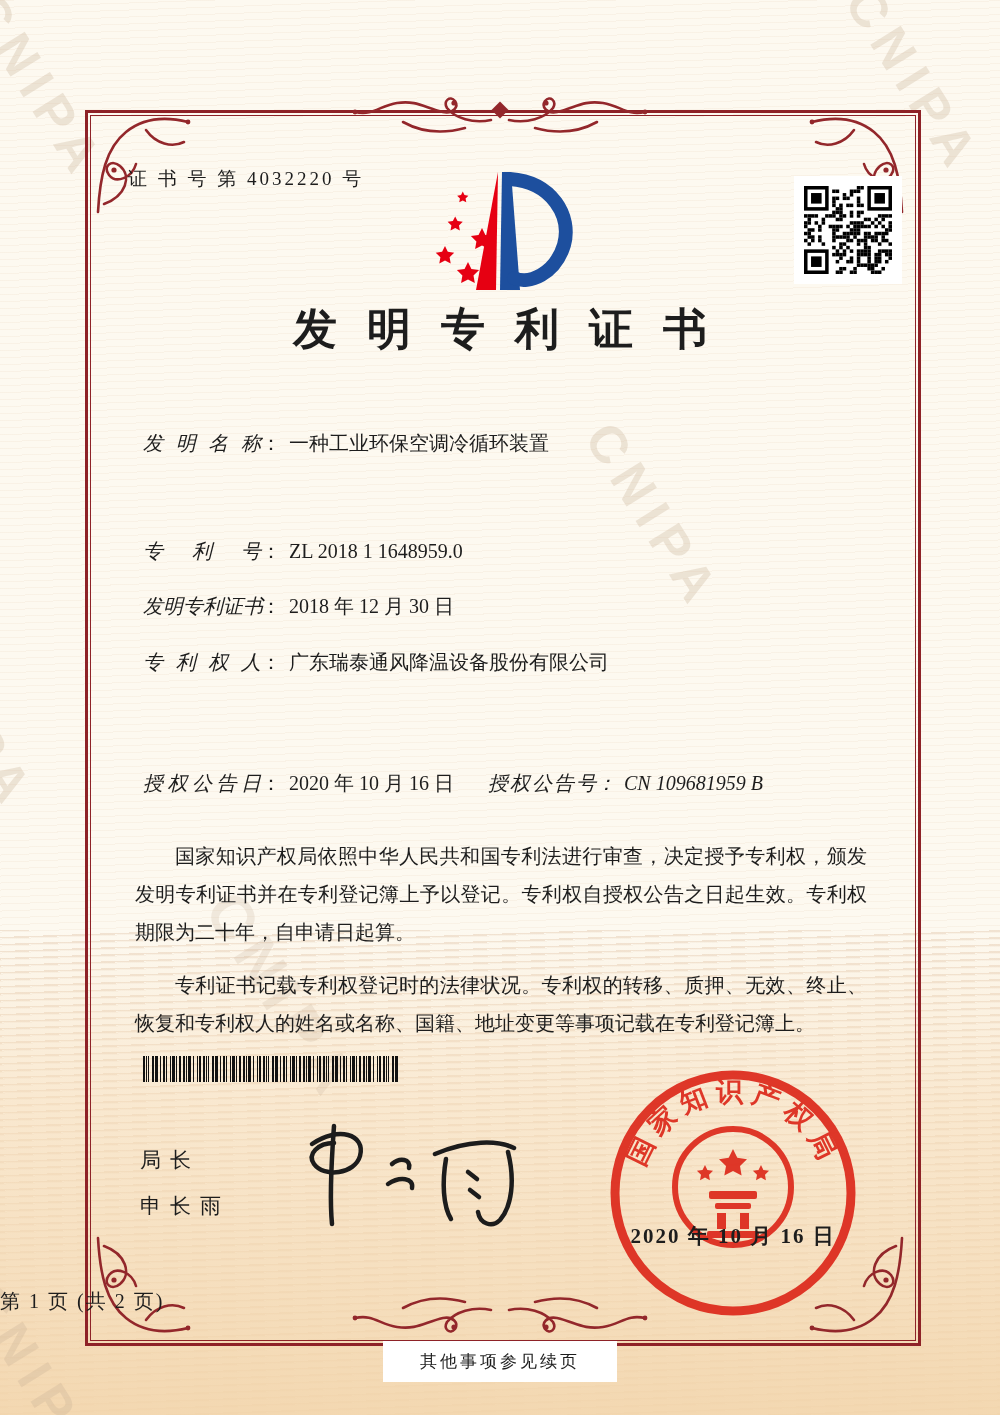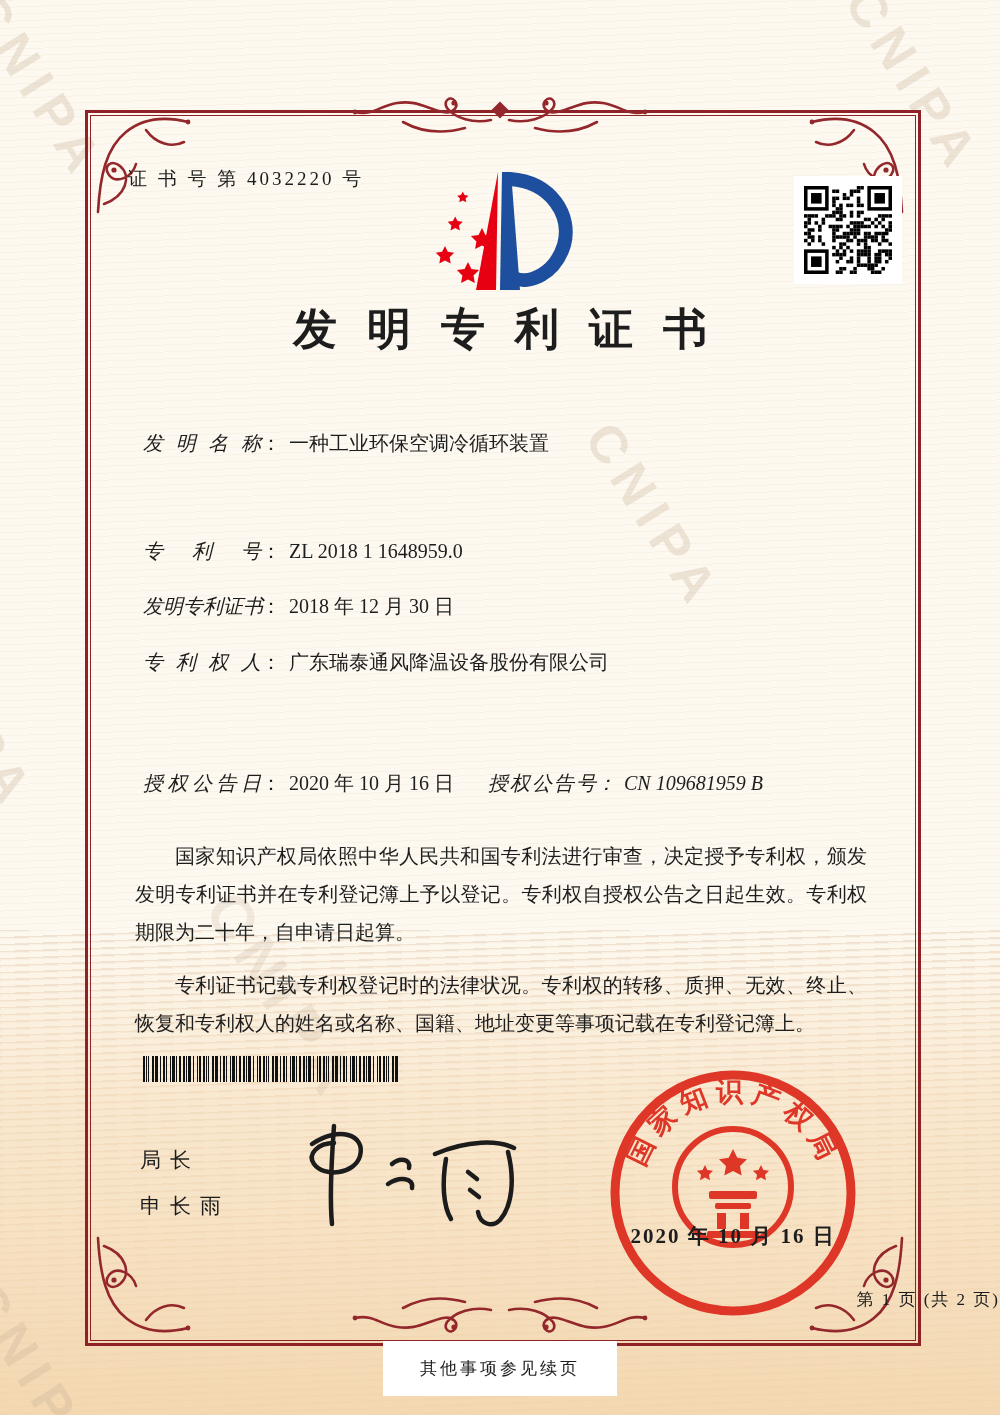--- a/index.html
+++ b/index.html
@@ -39,7 +39,7 @@
   .issuer-name{left:140px;top:1192px;font-size:21px;letter-spacing:9px;}
   .seal-date{left:605px;top:1222px;width:256px;text-align:center;font-size:21px;
              letter-spacing:2px;font-weight:600;z-index:5;}
-  .page-foot{left:0;top:1288px;width:100%;text-align:right;font-size:17px;letter-spacing:2px;}
+  .page-foot{left:0;top:1288px;width:100%;text-align:left;font-size:20px;letter-spacing:2px;}
   .note-box{left:383px;top:1341px;width:234px;height:55px;background:#ffffff;z-index:6;
             display:flex;align-items:center;justify-content:center;font-size:17px;letter-spacing:3px;}
   .qr-panel{left:794px;top:176px;width:108px;height:108px;background:#fff;z-index:3;

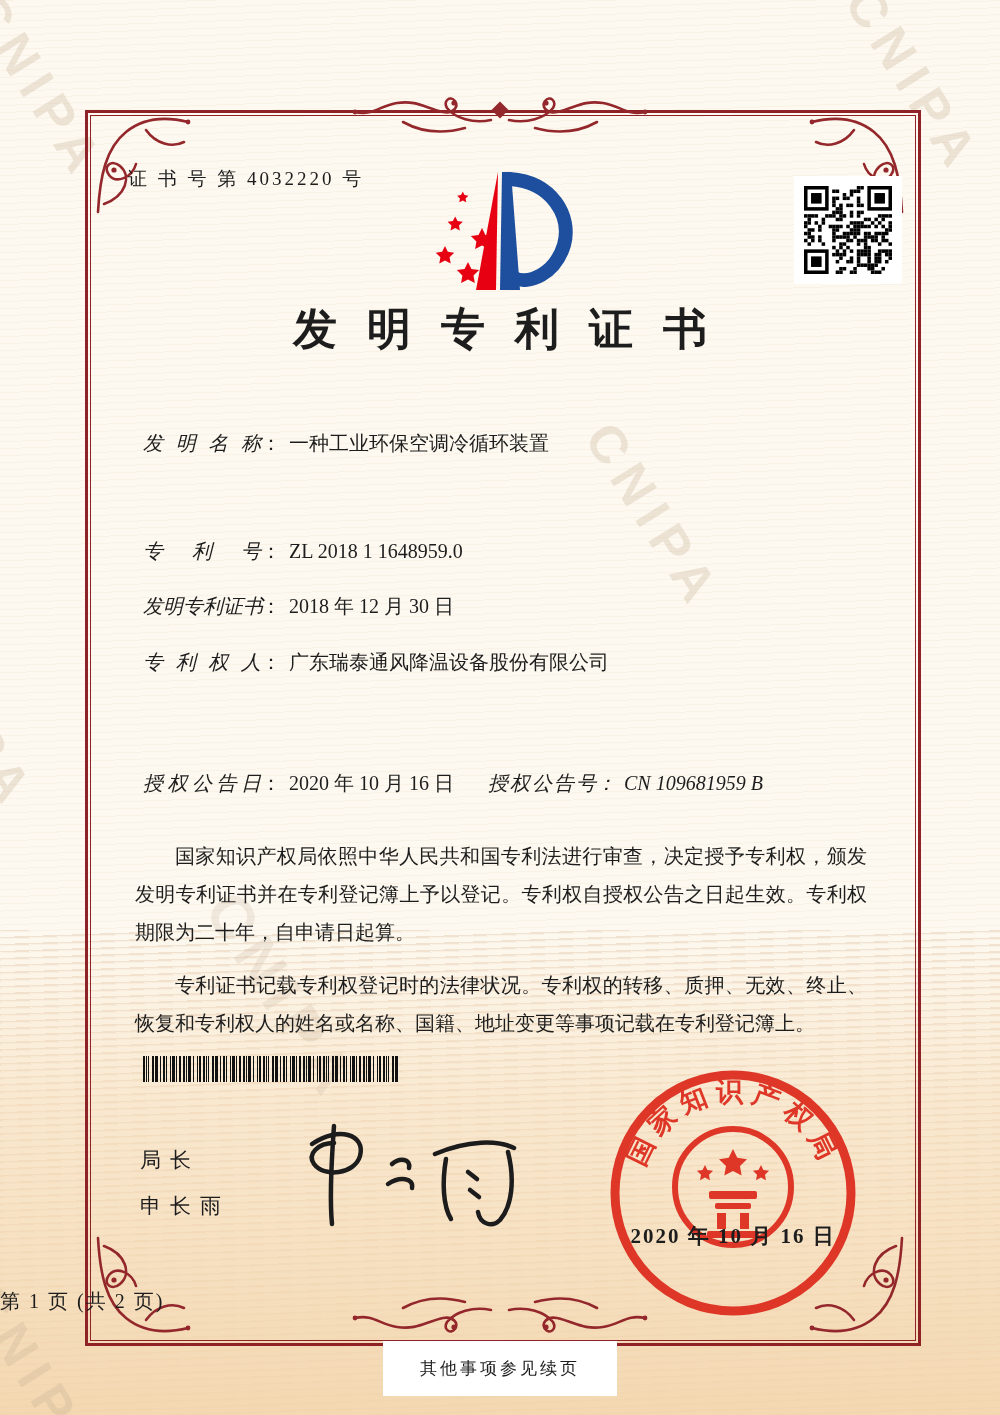--- a/index.html
+++ b/index.html
@@ -40,7 +40,7 @@
   .seal-date{left:605px;top:1222px;width:256px;text-align:center;font-size:21px;
              letter-spacing:2px;font-weight:600;z-index:5;}
   .page-foot{left:0;top:1288px;width:100%;text-align:left;font-size:20px;letter-spacing:2px;}
-  .note-box{left:383px;top:1341px;width:234px;height:55px;background:#ffffff;z-index:6;
+  .note-box{left:383px;top:1341px;width:234px;height:41px;background:#ffffff;z-index:6;
             display:flex;align-items:center;justify-content:center;font-size:17px;letter-spacing:3px;}
   .qr-panel{left:794px;top:176px;width:108px;height:108px;background:#fff;z-index:3;
             display:flex;align-items:center;justify-content:center;}

